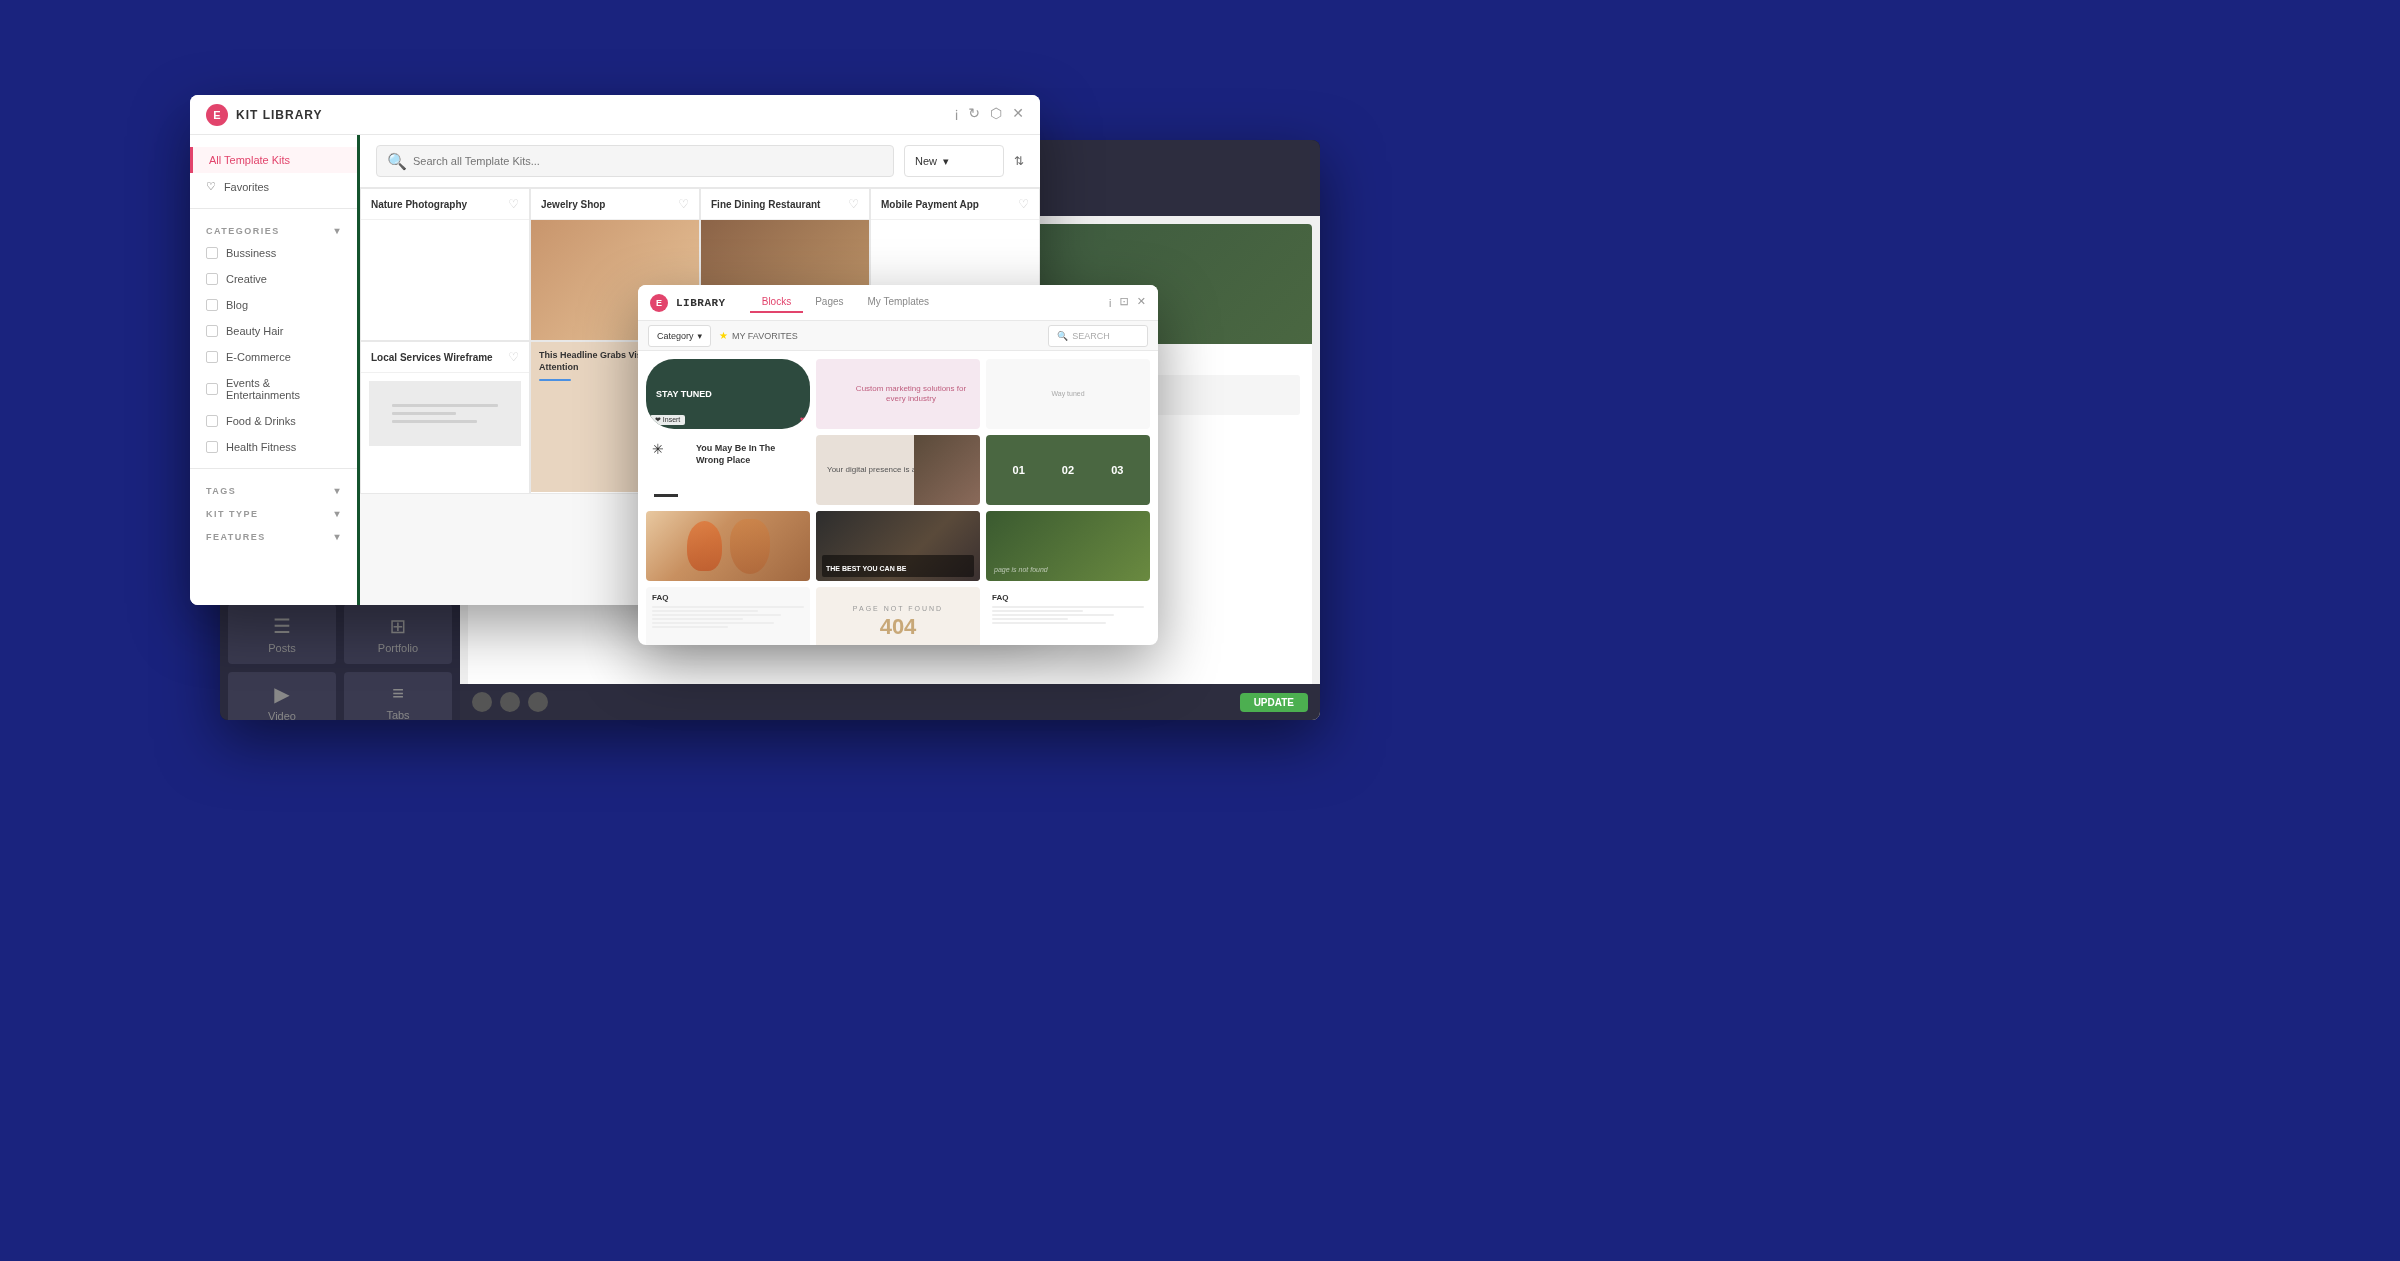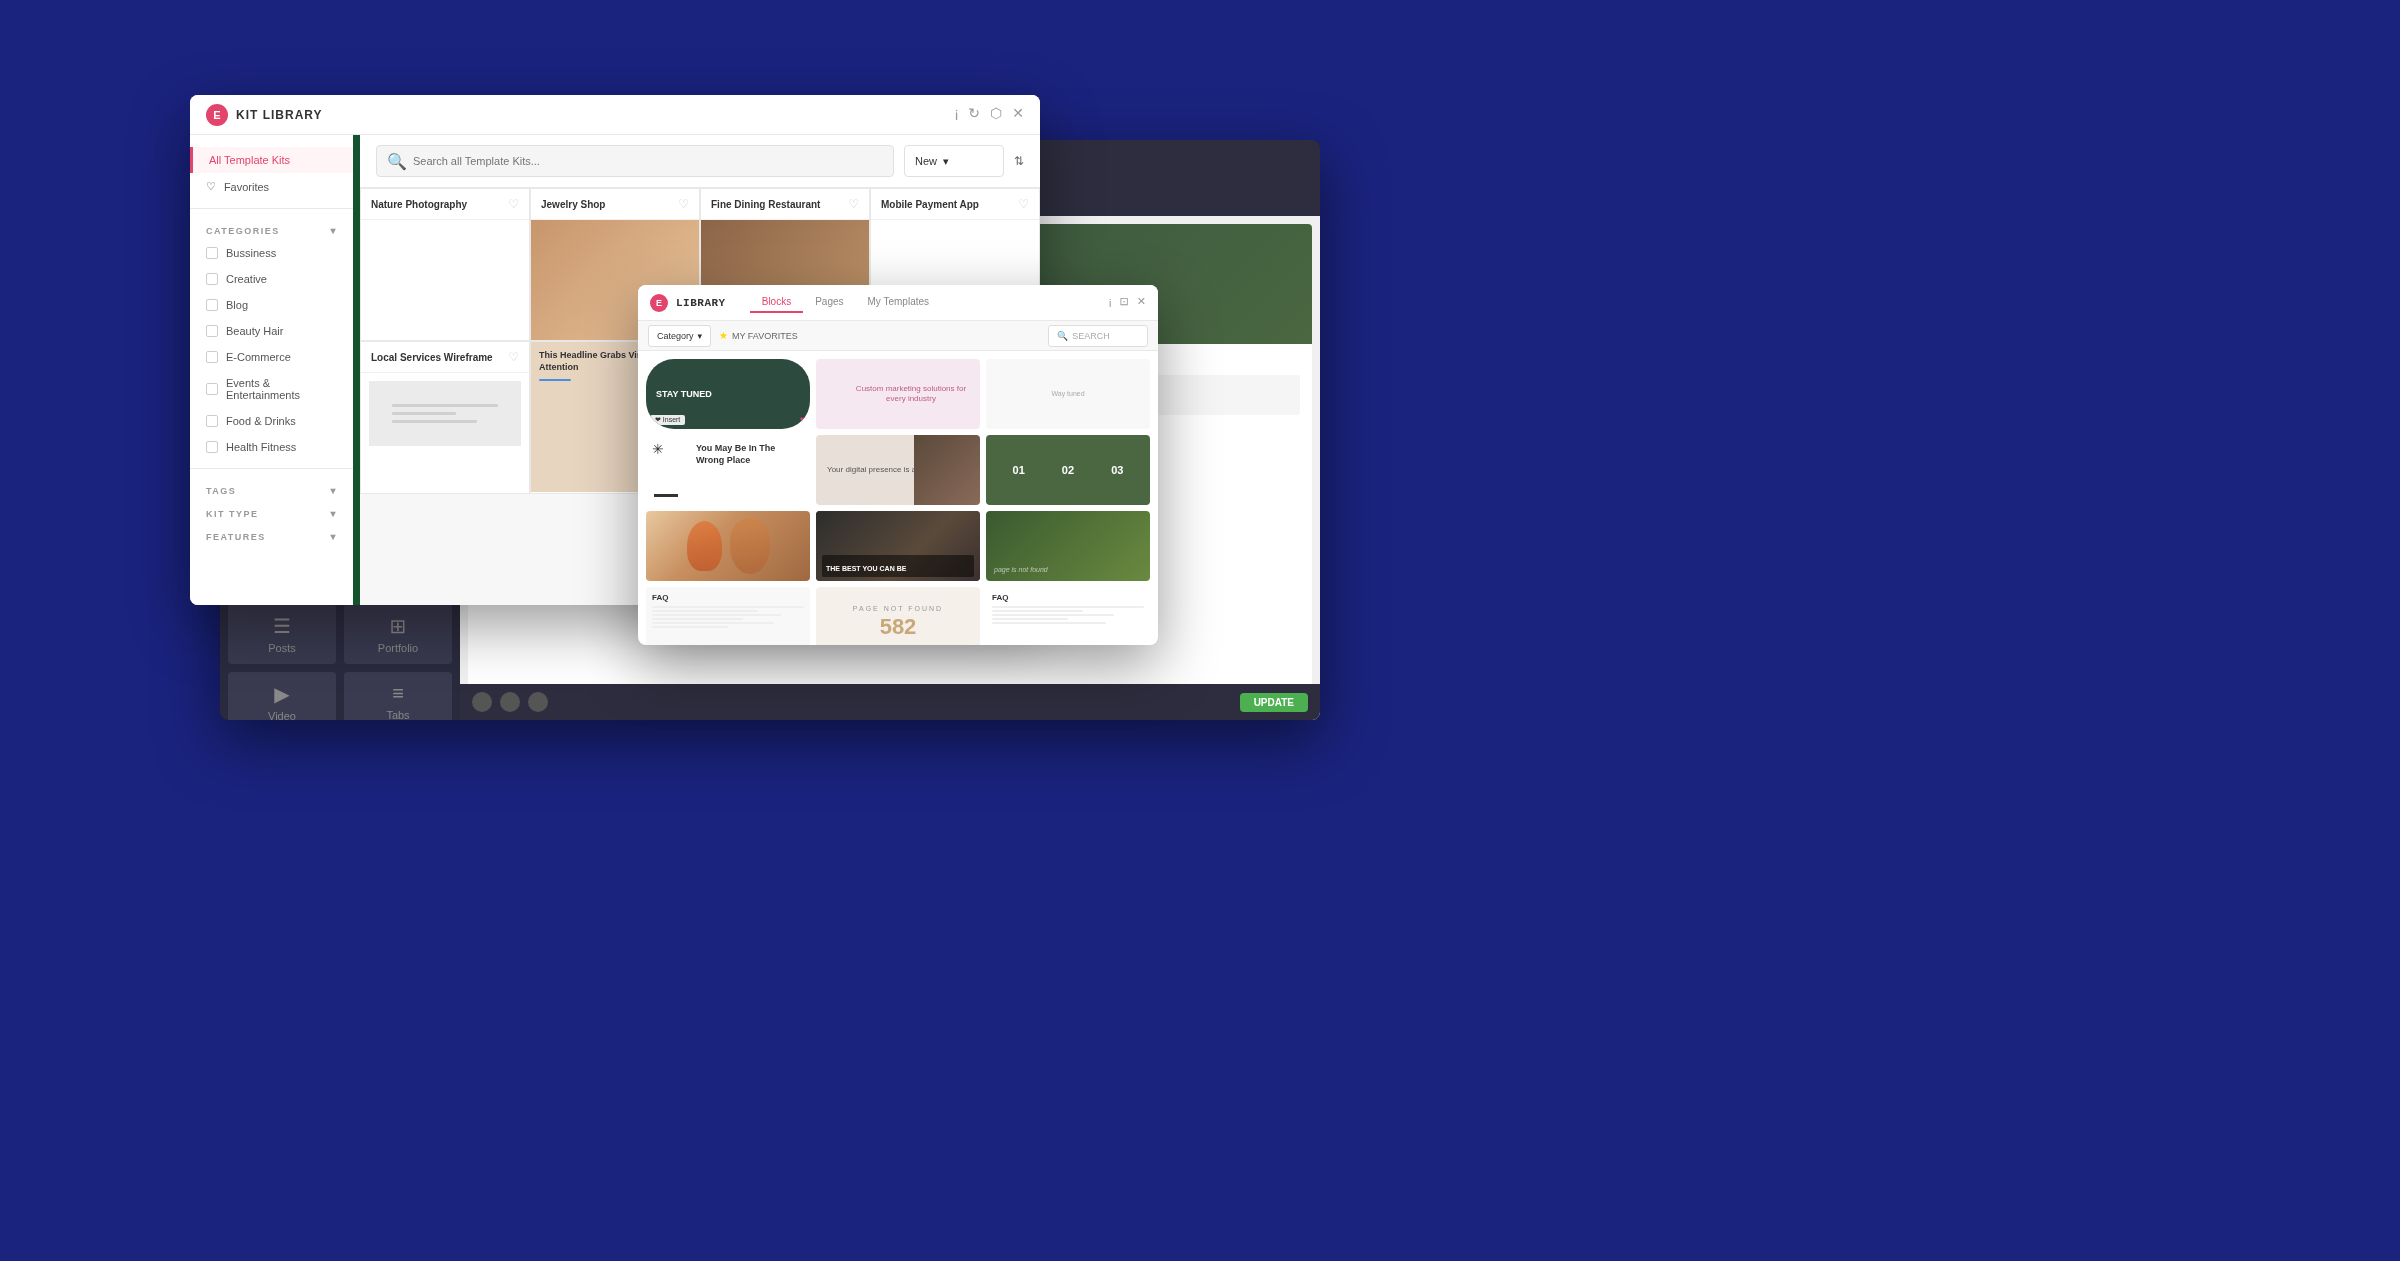--- a/index.html
+++ b/index.html
@@ -251,7 +251,7 @@
     .kit-sidebar {
       width: 170px;
       background: white;
-      border-right: 7px solid #14532d;
+      border-right: 3px solid #14532d;
       padding: 12px 0;
       overflow-y: auto;
     }

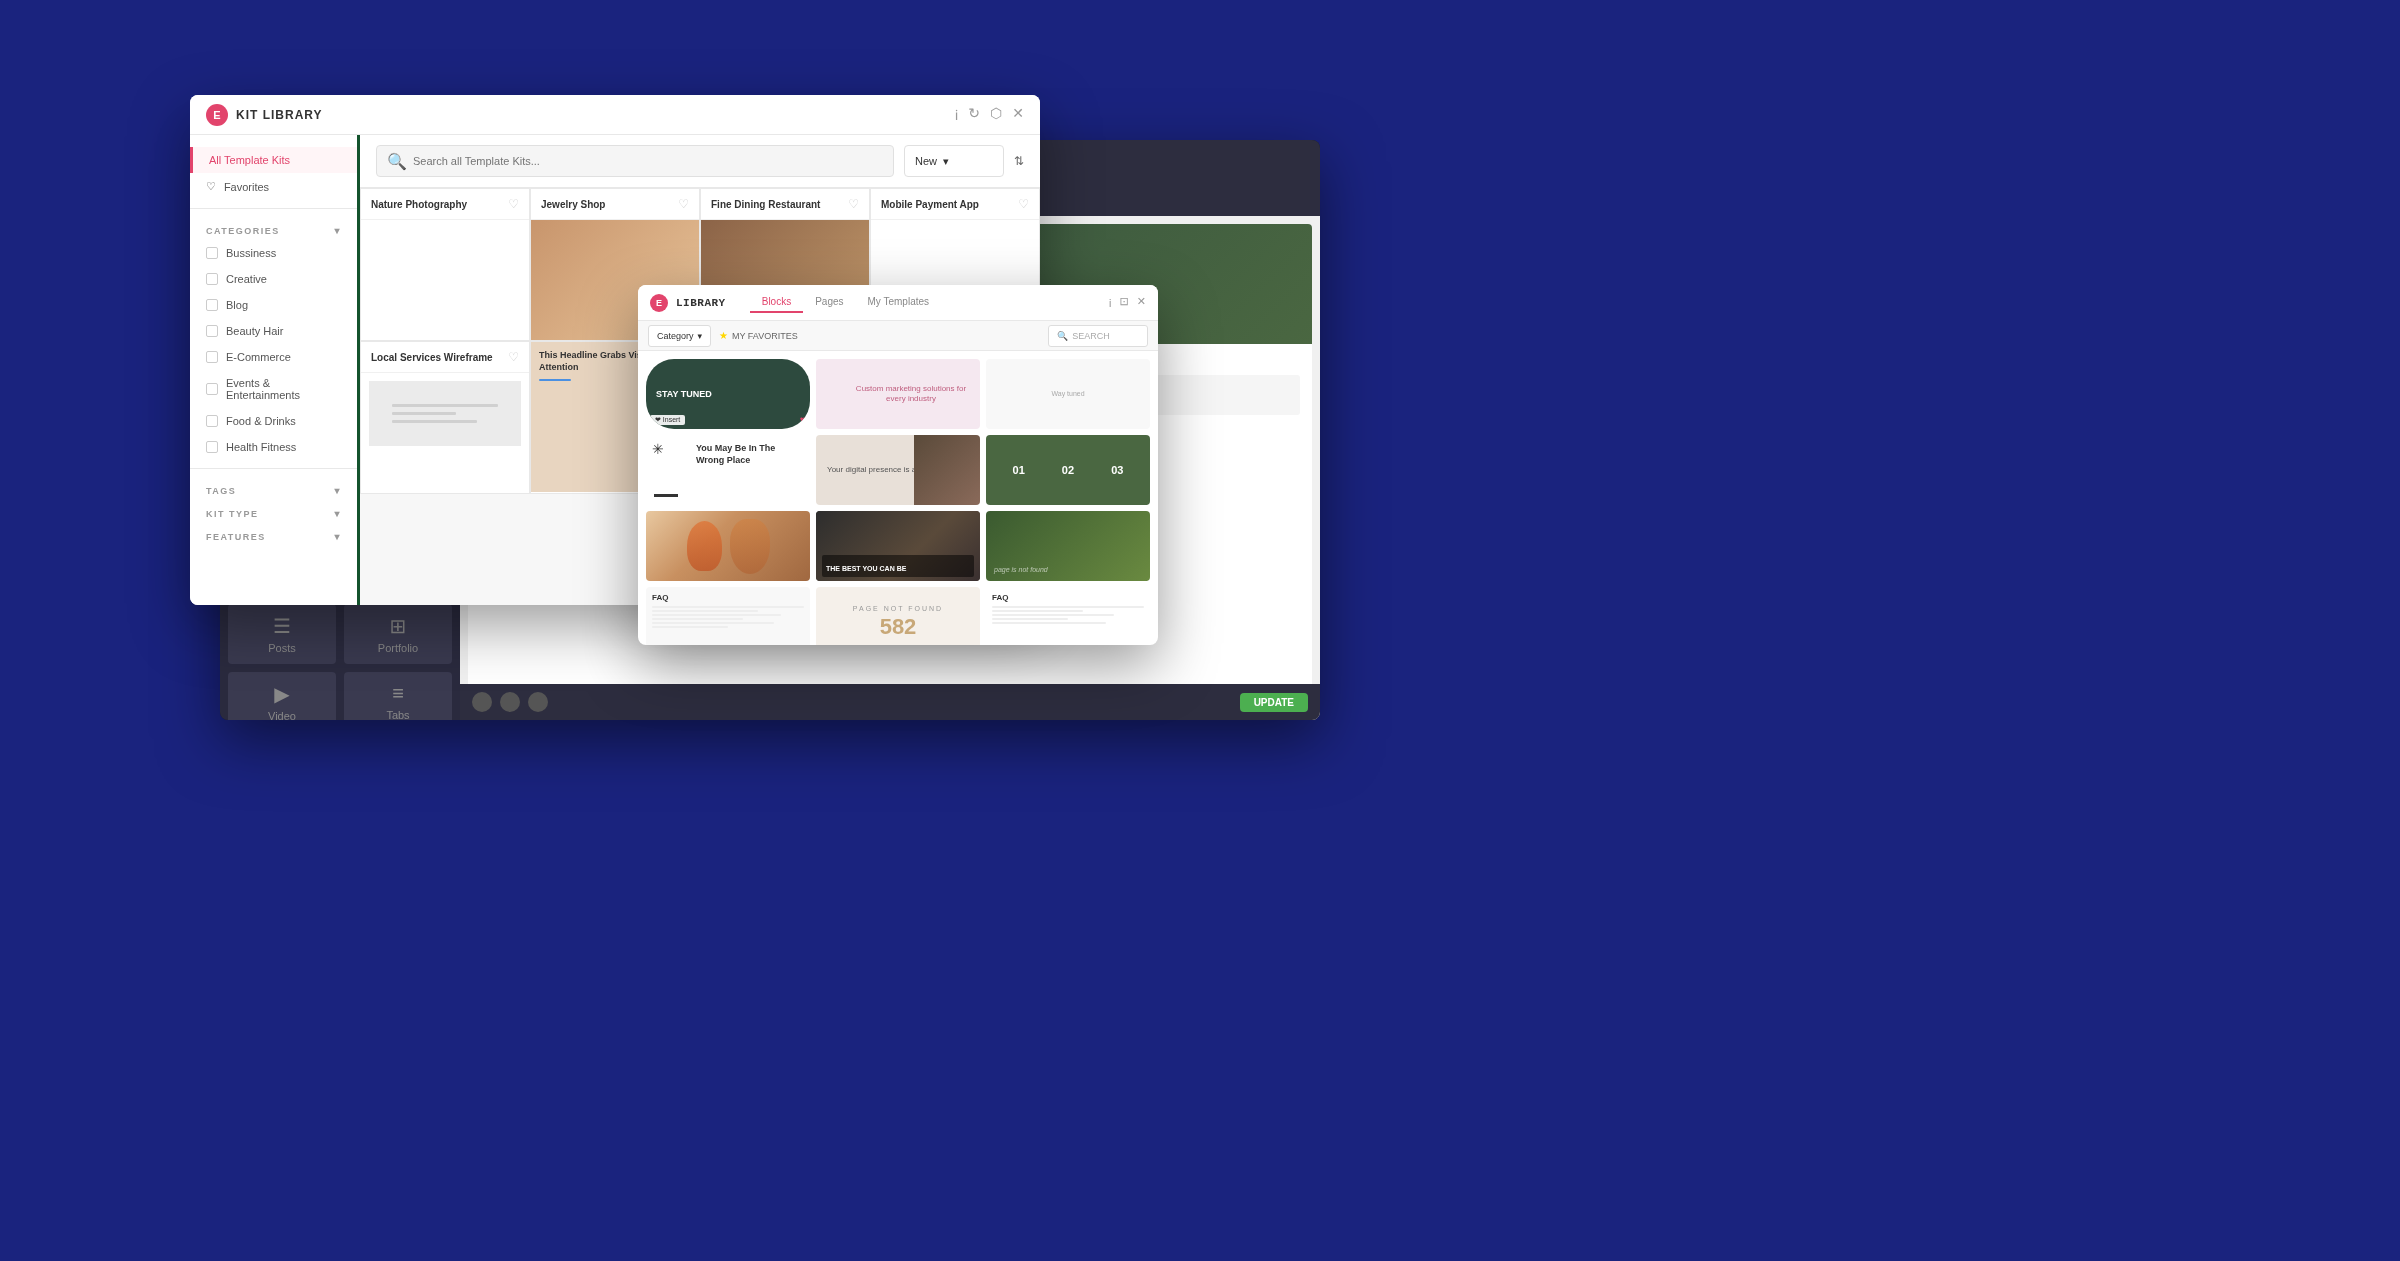--- a/index.html
+++ b/index.html
@@ -1036,7 +1036,7 @@
       <div class="lib-card">
         <div class="lib-card-img lc-404" style="background:#f5f0ea;flex-direction:column;gap:2px;">
           <div style="font-size:7px;color:#999;letter-spacing:2px;">PAGE NOT FOUND</div>
-          <span class="lc-404-text">582</span>
+          <span class="lc-404-text">404</span>
         </div>
       </div>
 

